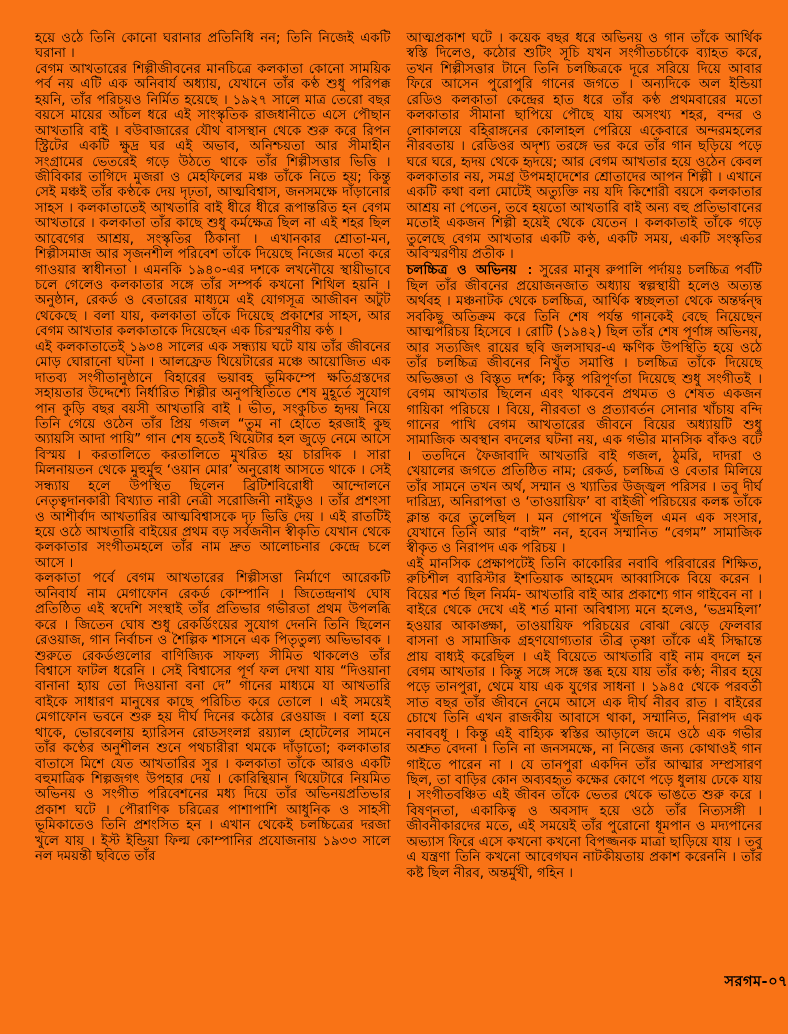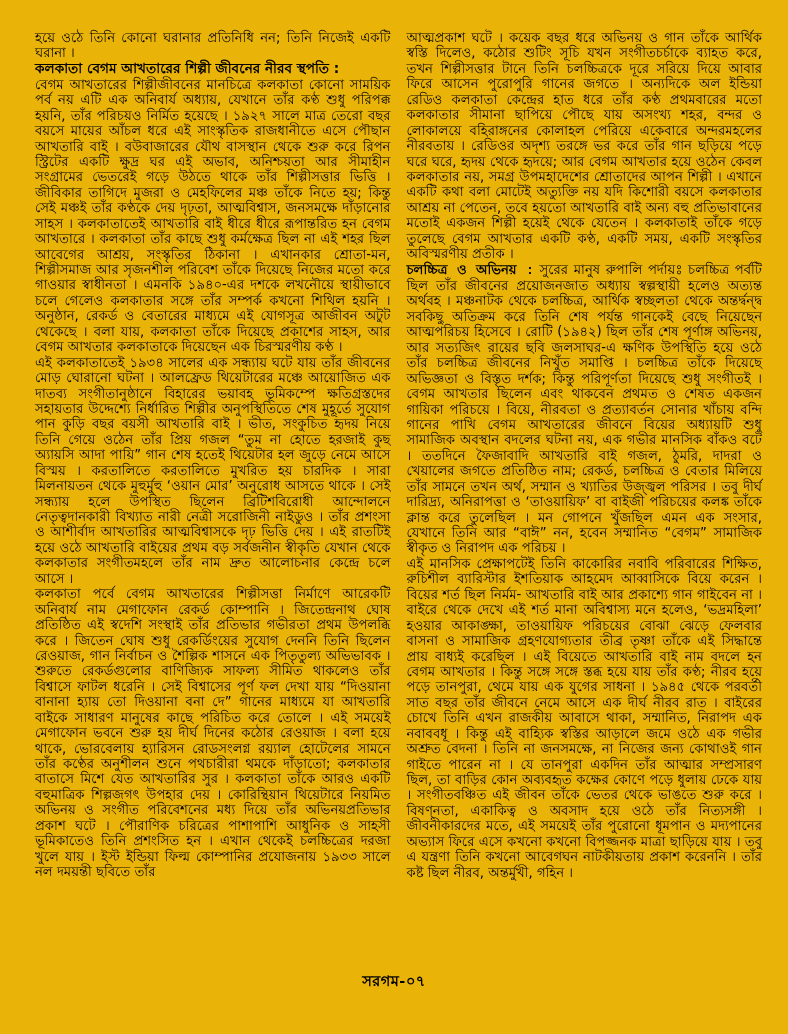--- a/index.html
+++ b/index.html
@@ -9,7 +9,7 @@
     width: 788px;
     height: 1034px;
     margin: 0 auto;
-    background: #eab308;
+    background: #f97316;
     color: #000000;
     font-family: "DejaVu Sans", "Liberation Sans", sans-serif;
     overflow: hidden;

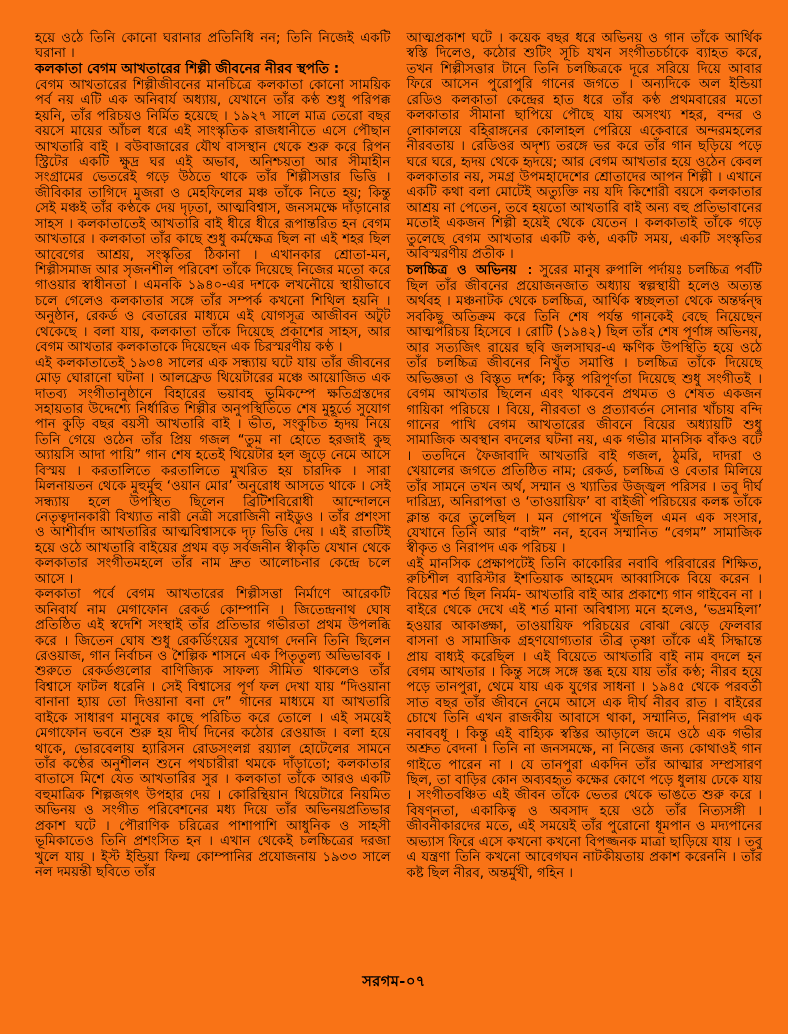--- a/index.html
+++ b/index.html
@@ -55,7 +55,6 @@
 
     <div class="col">
       <p>হয়ে ওঠে তিনি কোনো ঘরানার প্রতিনিধি নন; তিনি নিজেই একটি ঘরানা ।</p>
-      <p class="heading-line">কলকাতা বেগম আখতারের শিল্পী জীবনের নীরব স্থপতি :</p>
       <p>বেগম আখতারের শিল্পীজীবনের মানচিত্রে কলকাতা কোনো সাময়িক পর্ব নয় এটি এক অনিবার্য অধ্যায়, যেখানে তাঁর কণ্ঠ শুধু পরিপক্ক হয়নি, তাঁর পরিচয়ও নির্মিত হয়েছে । ১৯২৭ সালে মাত্র তেরো বছর বয়সে মায়ের আঁচল ধরে এই সাংস্কৃতিক রাজধানীতে এসে পৌছান আখতারি বাই । বউবাজারের যৌথ বাসস্থান থেকে শুরু করে রিপন স্ট্রিটের একটি ক্ষুদ্র ঘর এই অভাব, অনিশ্চয়তা আর সীমাহীন সংগ্রামের ভেতরেই গড়ে উঠতে থাকে তাঁর শিল্পীসত্তার ভিত্তি । জীবিকার তাগিদে মুজরা ও মেহফিলের মঞ্চ তাঁকে নিতে হয়; কিন্তু সেই মঞ্চই তাঁর কণ্ঠকে দেয় দৃঢ়তা, আত্মবিশ্বাস, জনসমক্ষে দাঁড়ানোর সাহস । কলকাতাতেই আখতারি বাই ধীরে ধীরে রূপান্তরিত হন বেগম আখতারে । কলকাতা তাঁর কাছে শুধু কর্মক্ষেত্র ছিল না এই শহর ছিল আবেগের আশ্রয়, সংস্কৃতির ঠিকানা । এখানকার শ্রোতা-মন, শিল্পীসমাজ আর সৃজনশীল পরিবেশ তাঁকে দিয়েছে নিজের মতো করে গাওয়ার স্বাধীনতা । এমনকি ১৯৪০-এর দশকে লখনৌয়ে স্থায়ীভাবে চলে গেলেও কলকাতার সঙ্গে তাঁর সম্পর্ক কখনো শিথিল হয়নি । অনুষ্ঠান, রেকর্ড ও বেতারের মাধ্যমে এই যোগসূত্র আজীবন অটুট থেকেছে । বলা যায়, কলকাতা তাঁকে দিয়েছে প্রকাশের সাহস, আর বেগম আখতার কলকাতাকে দিয়েছেন এক চিরস্মরণীয় কণ্ঠ ।</p>
       <p>এই কলকাতাতেই ১৯৩৪ সালের এক সন্ধ্যায় ঘটে যায় তাঁর জীবনের মোড় ঘোরানো ঘটনা । আলফ্রেড থিয়েটারের মঞ্চে আয়োজিত এক দাতব্য সংগীতানুষ্ঠানে বিহারের ভয়াবহ ভূমিকম্পে ক্ষতিগ্রস্তদের সহায়তার উদ্দেশ্যে নির্ধারিত শিল্পীর অনুপস্থিতিতে শেষ মুহূর্তে সুযোগ পান কুড়ি বছর বয়সী আখতারি বাই । ভীত, সংকুচিত হৃদয় নিয়ে তিনি গেয়ে ওঠেন তাঁর প্রিয় গজল “তুম না হোতে হরজাই কুছ অ্যায়সি আদা পায়ি” গান শেষ হতেই থিয়েটার হল জুড়ে নেমে আসে বিস্ময় । করতালিতে করতালিতে মুখরিত হয় চারদিক । সারা মিলনায়তন থেকে মুহুর্মুহু ‘ওয়ান মোর’ অনুরোধ আসতে থাকে । সেই সন্ধ্যায় হলে উপস্থিত ছিলেন ব্রিটিশবিরোধী আন্দোলনে নেতৃত্বদানকারী বিখ্যাত নারী নেত্রী সরোজিনী নাইডুও । তাঁর প্রশংসা ও আশীর্বাদ আখতারির আত্মবিশ্বাসকে দৃঢ় ভিত্তি দেয় । এই রাতটিই হয়ে ওঠে আখতারি বাইয়ের প্রথম বড় সর্বজনীন স্বীকৃতি যেখান থেকে কলকাতার সংগীতমহলে তাঁর নাম দ্রুত আলোচনার কেন্দ্রে চলে আসে ।</p>
       <p>কলকাতা পর্বে বেগম আখতারের শিল্পীসত্তা নির্মাণে আরেকটি অনিবার্য নাম মেগাফোন রেকর্ড কোম্পানি । জিতেন্দ্রনাথ ঘোষ প্রতিষ্ঠিত এই স্বদেশি সংস্থাই তাঁর প্রতিভার গভীরতা প্রথম উপলব্ধি করে । জিতেন ঘোষ শুধু রেকর্ডিংয়ের সুযোগ দেননি তিনি ছিলেন রেওয়াজ, গান নির্বাচন ও শৈল্পিক শাসনে এক পিতৃতুল্য অভিভাবক । শুরুতে রেকর্ডগুলোর বাণিজ্যিক সাফল্য সীমিত থাকলেও তাঁর বিশ্বাসে ফাটল ধরেনি । সেই বিশ্বাসের পূর্ণ ফল দেখা যায় “দিওয়ানা বানানা হ্যায় তো দিওয়ানা বনা দে” গানের মাধ্যমে যা আখতারি বাইকে সাধারণ মানুষের কাছে পরিচিত করে তোলে । এই সময়েই মেগাফোন ভবনে শুরু হয় দীর্ঘ দিনের কঠোর রেওয়াজ । বলা হয়ে থাকে, ভোরবেলায় হ্যারিসন রোডসংলগ্ন রয়্যাল হোটেলের সামনে তাঁর কণ্ঠের অনুশীলন শুনে পথচারীরা থমকে দাঁড়াতো; কলকাতার বাতাসে মিশে যেত আখতারির সুর । কলকাতা তাঁকে আরও একটি বহুমাত্রিক শিল্পজগৎ উপহার দেয় । কোরিন্থিয়ান থিয়েটারে নিয়মিত অভিনয় ও সংগীত পরিবেশনের মধ্য দিয়ে তাঁর অভিনয়প্রতিভার প্রকাশ ঘটে । পৌরাণিক চরিত্রের পাশাপাশি আধুনিক ও সাহসী ভূমিকাতেও তিনি প্রশংসিত হন । এখান থেকেই চলচ্চিত্রের দরজা খুলে যায় । ইস্ট ইন্ডিয়া ফিল্ম কোম্পানির প্রযোজনায় ১৯৩৩ সালে নল দময়ন্তী ছবিতে তাঁর</p>

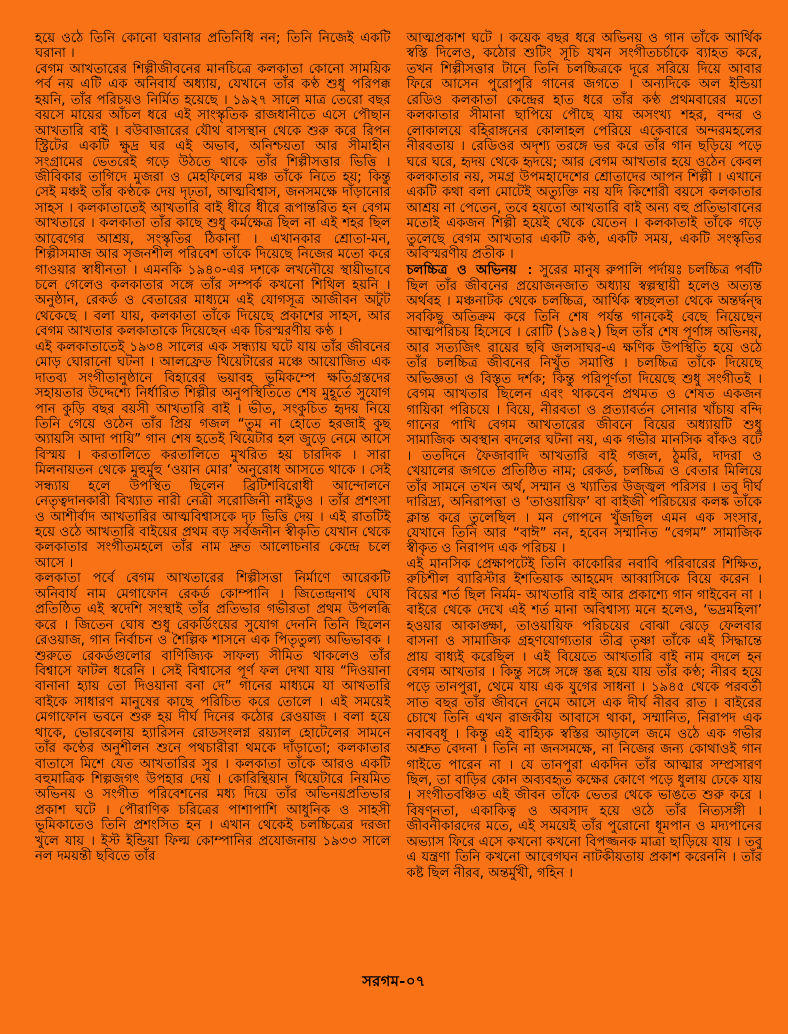--- a/index.html
+++ b/index.html
@@ -41,7 +41,7 @@
     left: 0;
     right: 0;
     bottom: 40px;
-    text-align: center;
+    text-align: right;
     font-weight: bold;
     font-size: 14.5px;
     letter-spacing: 0.5px;

